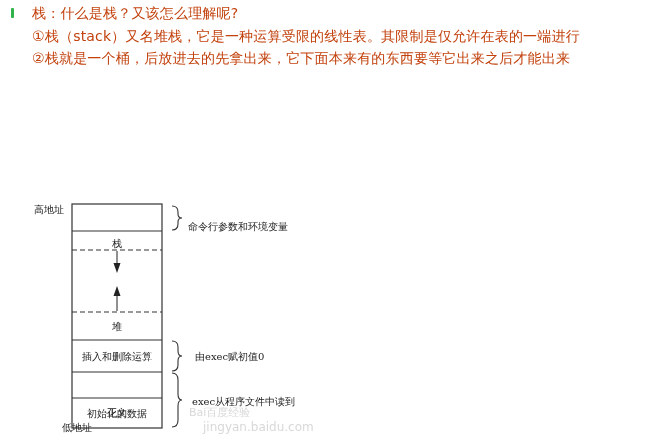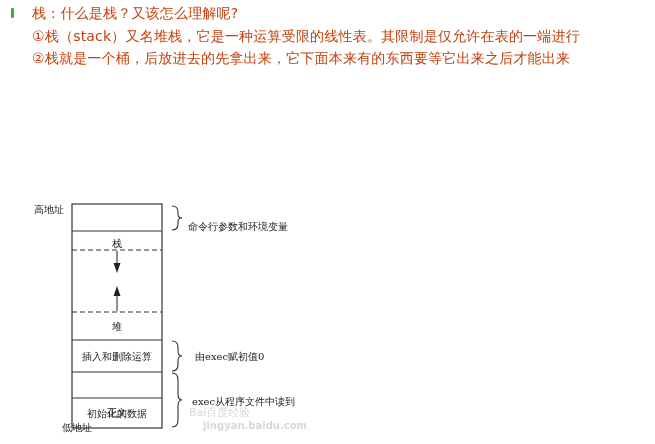--- a/index.html
+++ b/index.html
@@ -117,7 +117,7 @@
   <span class="dlabel" style="left:192px; top:395px;">exec从程序文件中读到</span>
 
   <span class="watermark" style="left:189px; top:405px; font-size:11px;">Bai百度经验</span>
-  <span class="watermark" style="left:203px; top:420px; font-size:10px;font-weight:bold;">jingyan.baidu.com</span>
+  <span class="watermark" style="left:203px; top:420px; font-size:12px;">jingyan.baidu.com</span>
 </div>
 
 </body></html>

